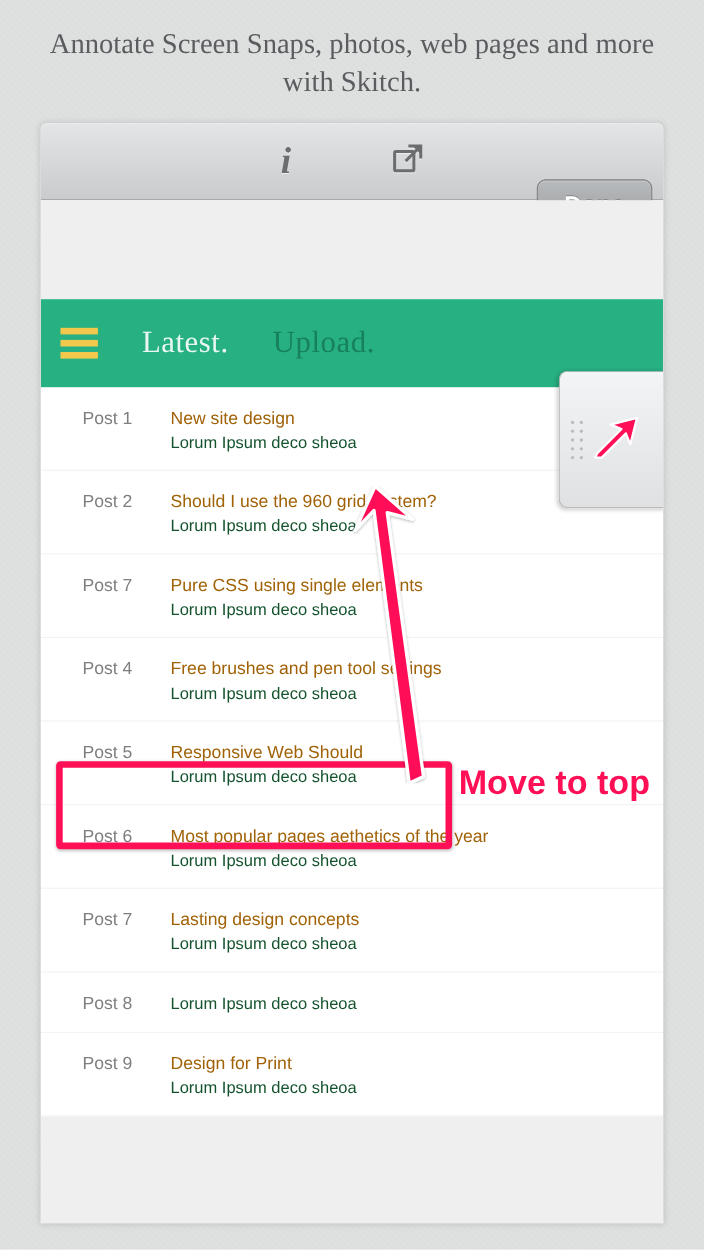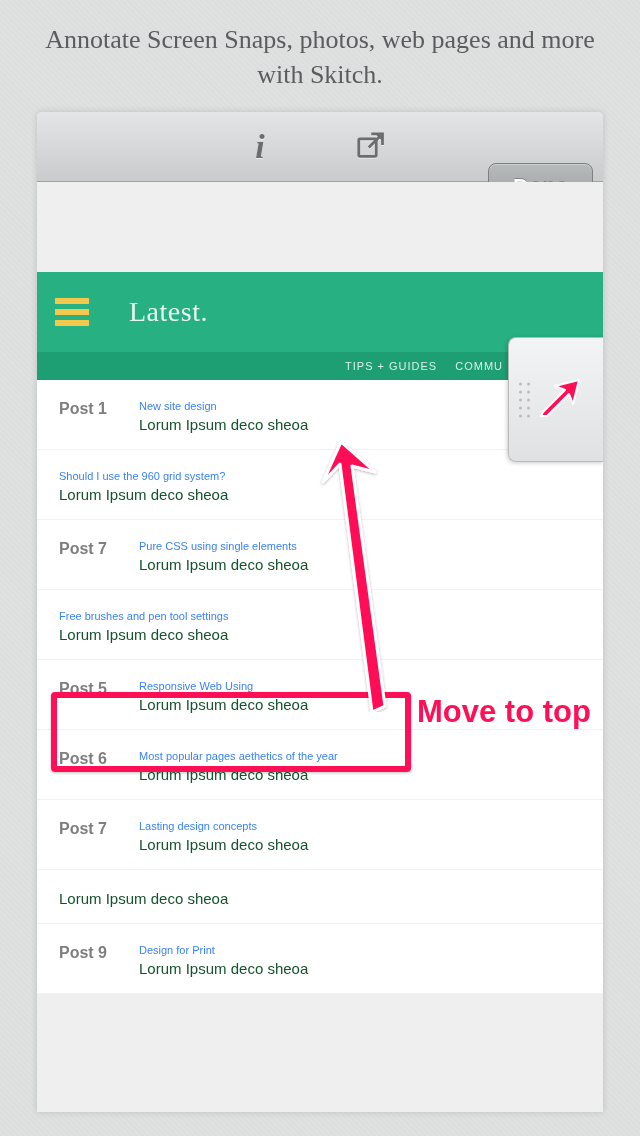--- a/index.html
+++ b/index.html
@@ -75,6 +75,7 @@
             <span></span>
           </div>
         <span class="nav-item nav-latest">Latest.</span>
+        <span class="nav-item nav-upload">Upload.</span>
       </div>
       <div class="green-sub">
         <span>TIPS + GUIDES</span>

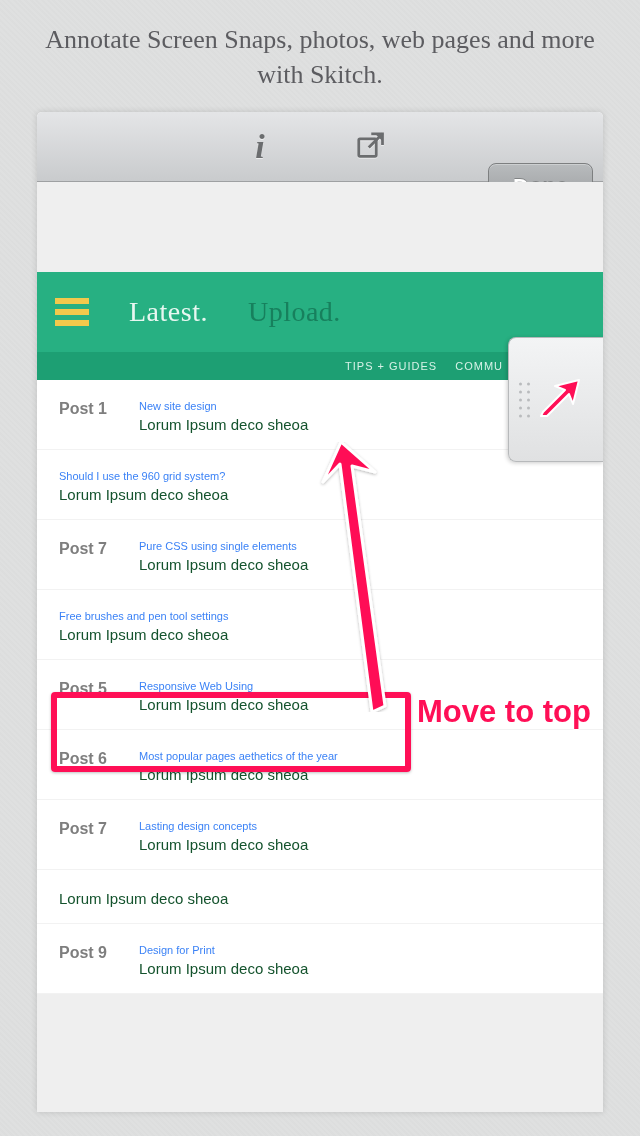--- a/index.html
+++ b/index.html
@@ -76,10 +76,6 @@
           </div>
         <span class="nav-item nav-latest">Latest.</span>
         <span class="nav-item nav-upload">Upload.</span>
-      </div>
-      <div class="green-sub">
-        <span>TIPS + GUIDES</span>
-        <span>COMMU</span>
       </div>
 
       <div class="post-list">

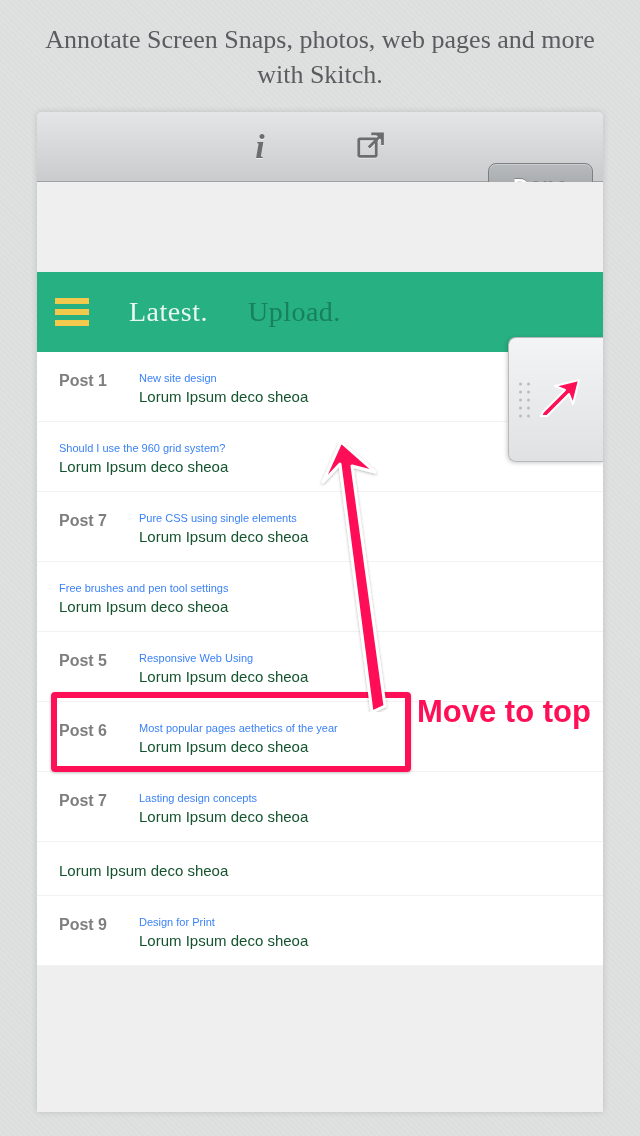--- a/index.html
+++ b/index.html
@@ -30,7 +30,7 @@
 
   .post-list { padding: 0 0 0 0; }
   .post { display: flex; padding: 20px 22px 16px; border-bottom: 1px solid #f2f2f2; position: relative; }
-  .post-label { width: 80px; color: #7e7e7e; font-size: 16px; font-weight: 700; flex-shrink: 0; }
+  .post-label { width: 80px; color: #7e7e7e; font-size: 16px; font-weight: 400; flex-shrink: 0; margin-left: 16px; }
   .post-body { flex: 1; }
   .post-title { color: #3b82f6; font-size: 11px; margin-bottom: 4px; }
   .post-sub { color: #14532d; font-size: 15px; }

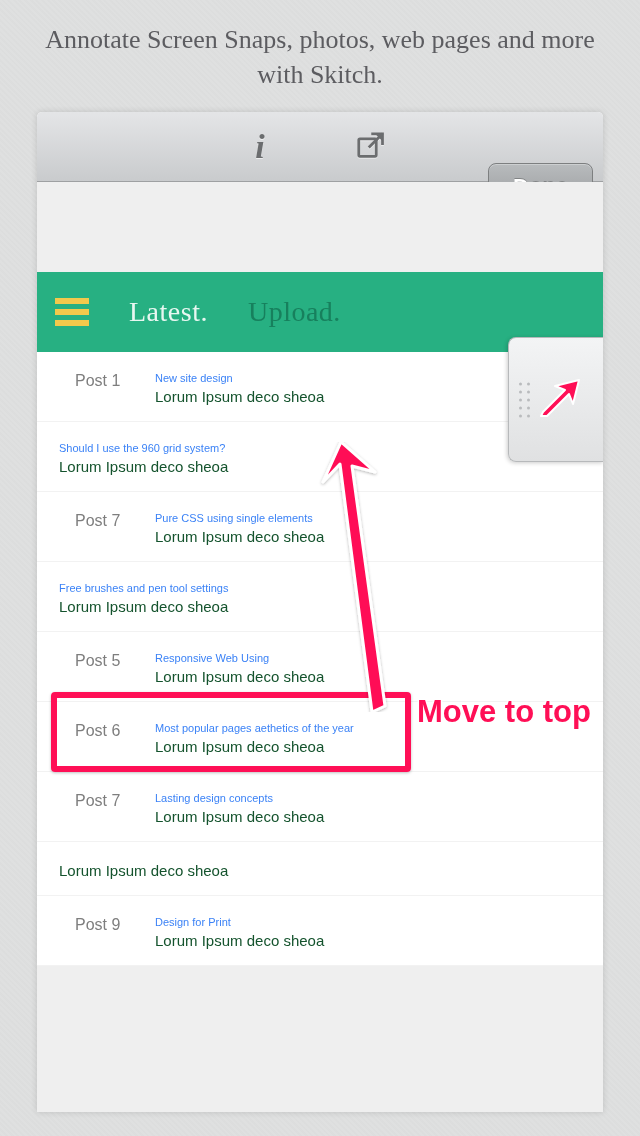--- a/index.html
+++ b/index.html
@@ -32,7 +32,7 @@
   .post { display: flex; padding: 20px 22px 16px; border-bottom: 1px solid #f2f2f2; position: relative; }
   .post-label { width: 80px; color: #7e7e7e; font-size: 16px; font-weight: 400; flex-shrink: 0; margin-left: 16px; }
   .post-body { flex: 1; }
-  .post-title { color: #3b82f6; font-size: 11px; margin-bottom: 4px; }
+  .post-title { color: #a16207; font-size: 16px; margin-bottom: 4px; }
   .post-sub { color: #14532d; font-size: 15px; }
 
   

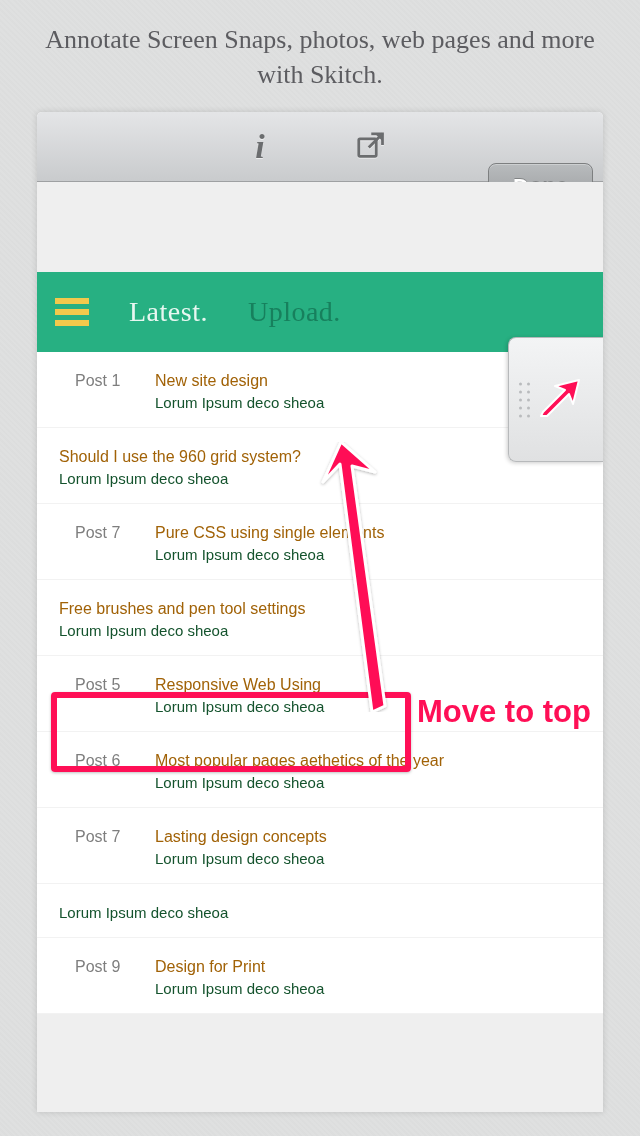--- a/index.html
+++ b/index.html
@@ -87,6 +87,7 @@
           </div>
         </div>
         <div class="post">
+          <div class="post-label">Post 2</div>
           <div class="post-body">
             <div class="post-title">Should I use the 960 grid system?</div>
             <div class="post-sub">Lorum Ipsum deco sheoa</div>

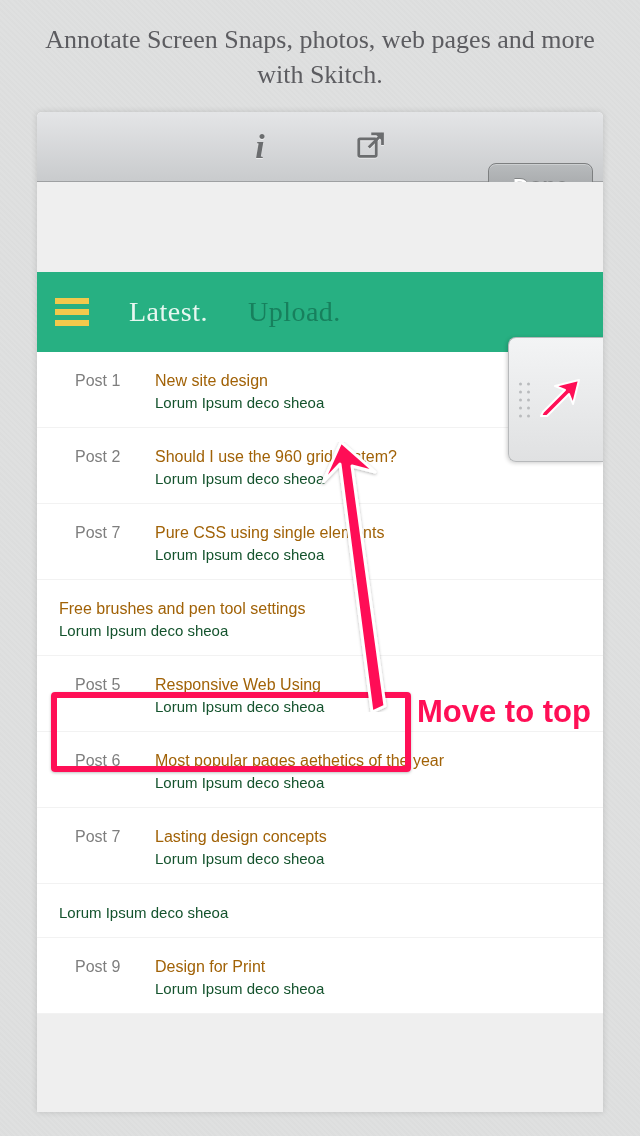--- a/index.html
+++ b/index.html
@@ -101,6 +101,7 @@
           </div>
         </div>
         <div class="post">
+          <div class="post-label">Post 4</div>
           <div class="post-body">
             <div class="post-title">Free brushes and pen tool settings</div>
             <div class="post-sub">Lorum Ipsum deco sheoa</div>

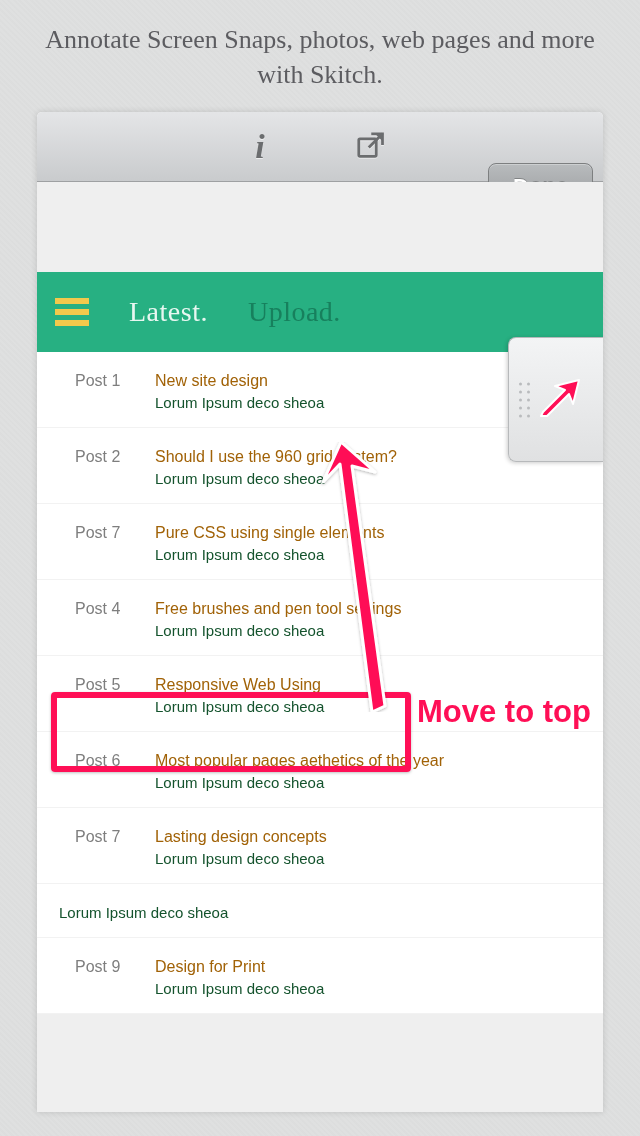--- a/index.html
+++ b/index.html
@@ -110,7 +110,7 @@
         <div class="post">
           <div class="post-label">Post 5</div>
           <div class="post-body">
-            <div class="post-title">Responsive Web Using</div>
+            <div class="post-title">Responsive Web Should</div>
             <div class="post-sub">Lorum Ipsum deco sheoa</div>
           </div>
         </div>

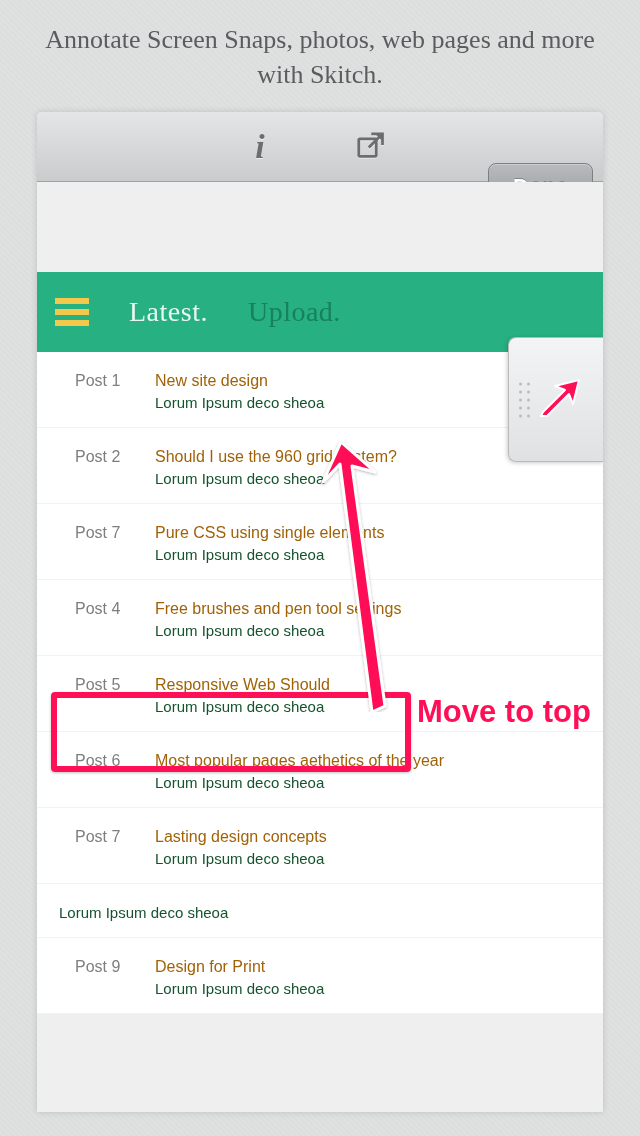--- a/index.html
+++ b/index.html
@@ -129,6 +129,7 @@
           </div>
         </div>
         <div class="post">
+          <div class="post-label">Post 8</div>
           <div class="post-body">
             <div class="post-sub">Lorum Ipsum deco sheoa</div>
           </div>

